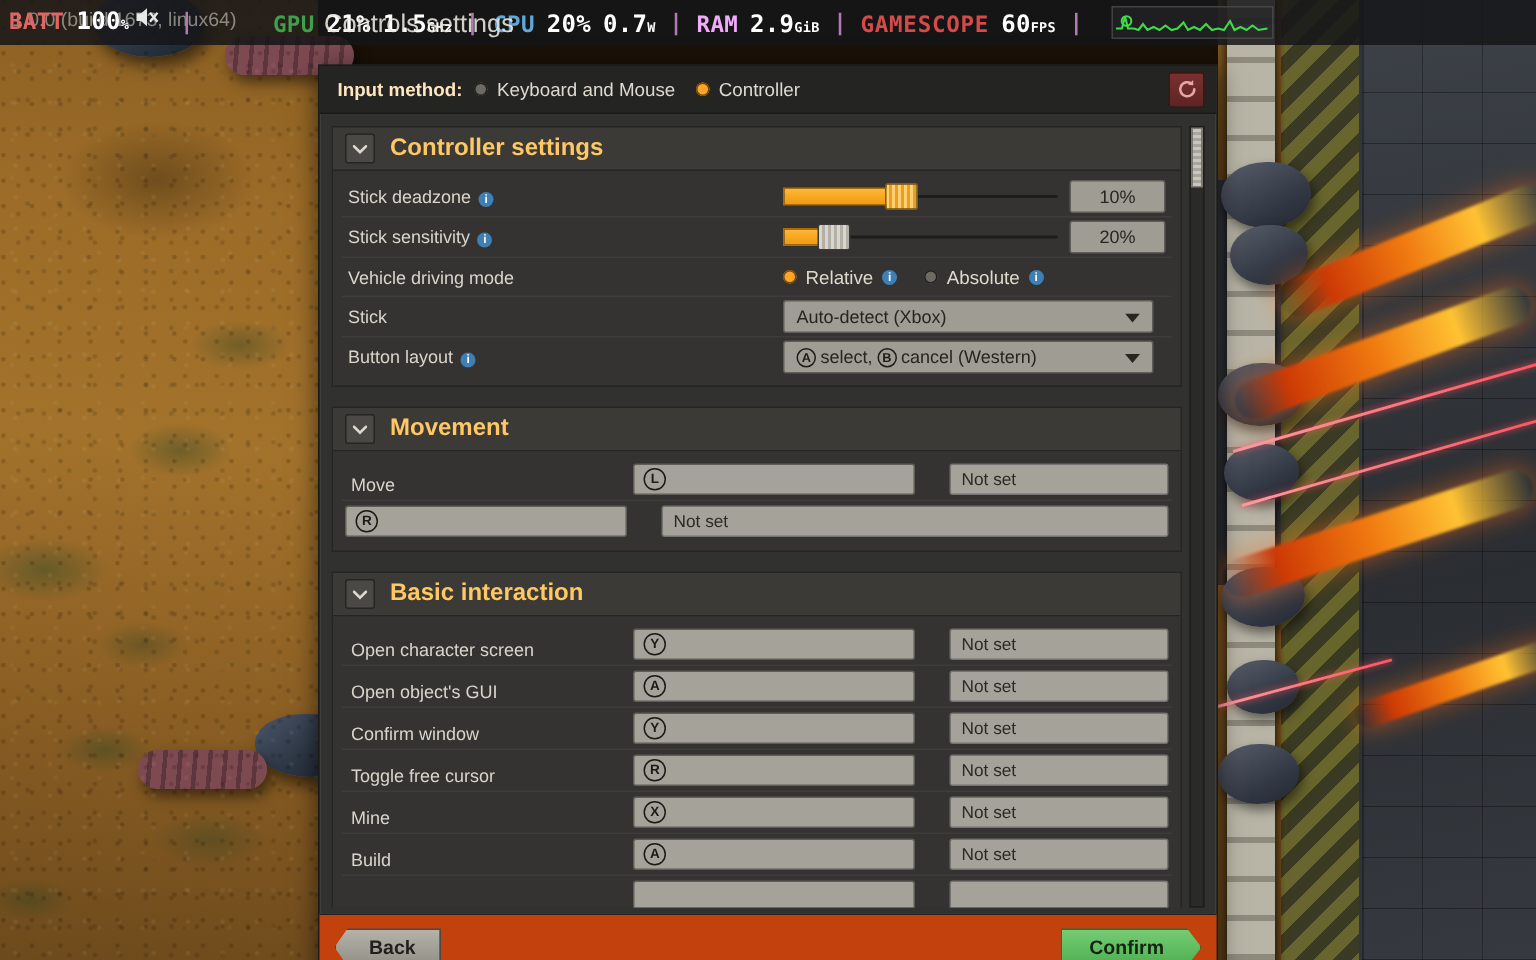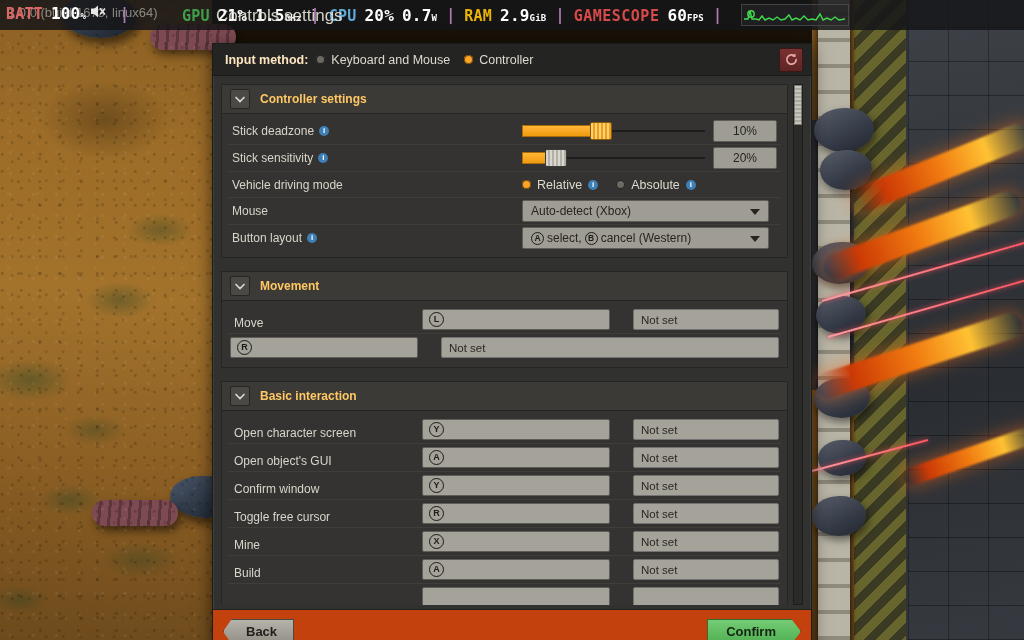--- a/index.html
+++ b/index.html
@@ -108,7 +108,7 @@
   .ov-batt{ color:#e06666; }
   .ov-gpu{ color:#3f9f4a; }
   .ov-cpu{ color:#5fa9d8; }
-  .ov-ram{ color:#eab308; }
+  .ov-ram{ color:#f0abfc; }
   .ov-gs{ color:#d64a4a; letter-spacing:.5px; }
   .ov-version{
     position:absolute; left:8px; top:5px;

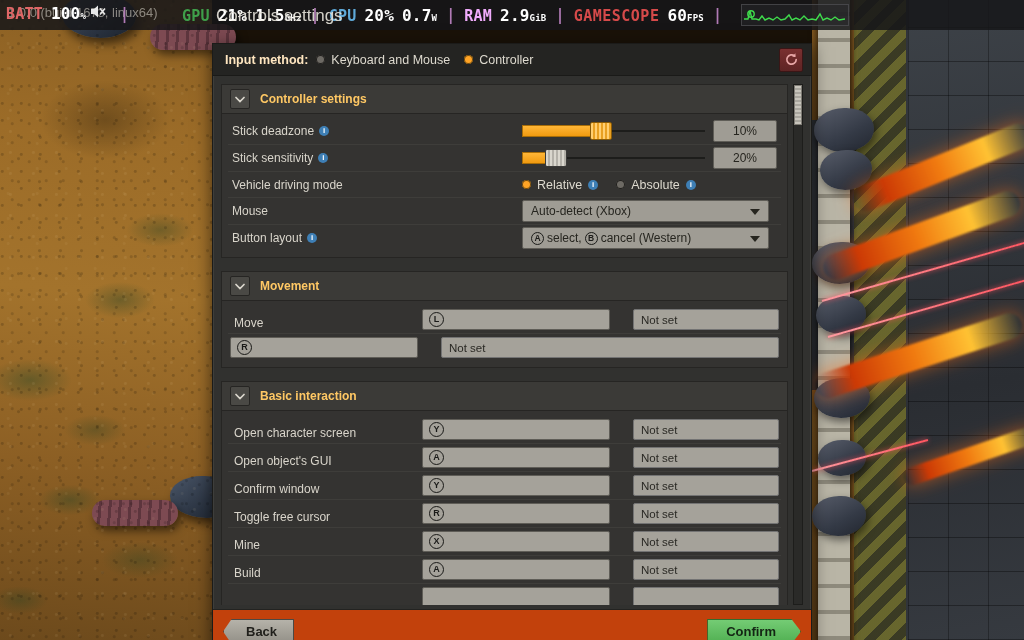--- a/index.html
+++ b/index.html
@@ -193,7 +193,7 @@
     display:flex; align-items:center; justify-content:center; cursor:pointer;
   }
   .collapse-btn svg{ display:block; }
-  .sec-title{ color:#ffc864; font-weight:bold; font-size:12px; }
+  .sec-title{ color:#ffc864; font-weight:bold; font-size:16px; }
 
   .sec-body{
     border:1px solid #262523; border-top:none; background:#343331;

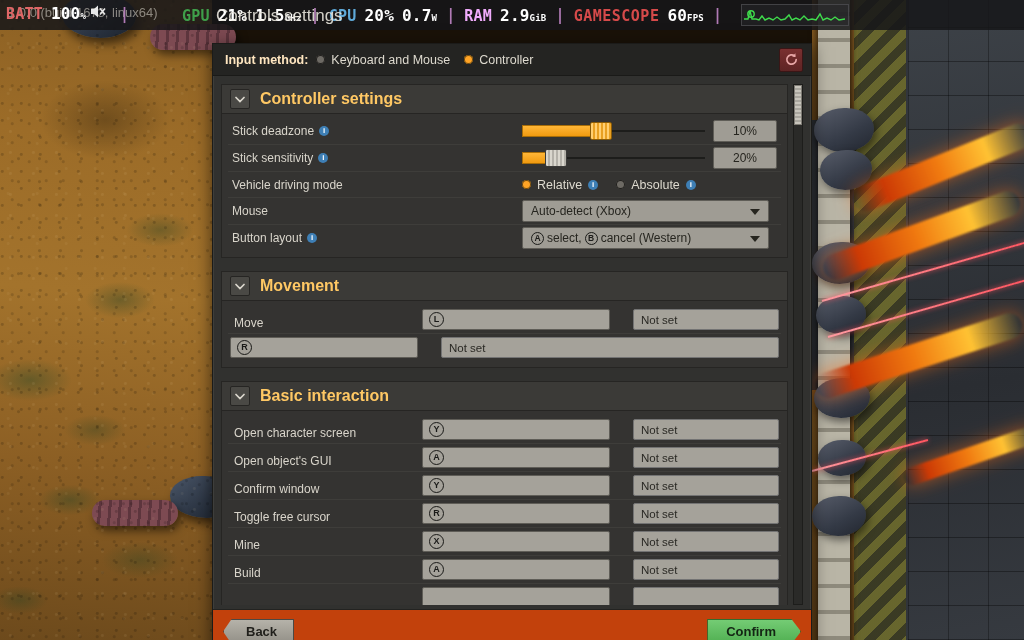--- a/index.html
+++ b/index.html
@@ -206,7 +206,7 @@
   .row + .row{ border-top:1px solid #3e3d3a; }
   .row-label{
     flex:0 0 290px; color:#d9d5cb; font-size:12px;
-    display:flex; align-items:center; gap:5px;
+    display:flex; align-items:flex-end; gap:5px;
   }
   .info-i{
     width:10px; height:10px; border-radius:50%;

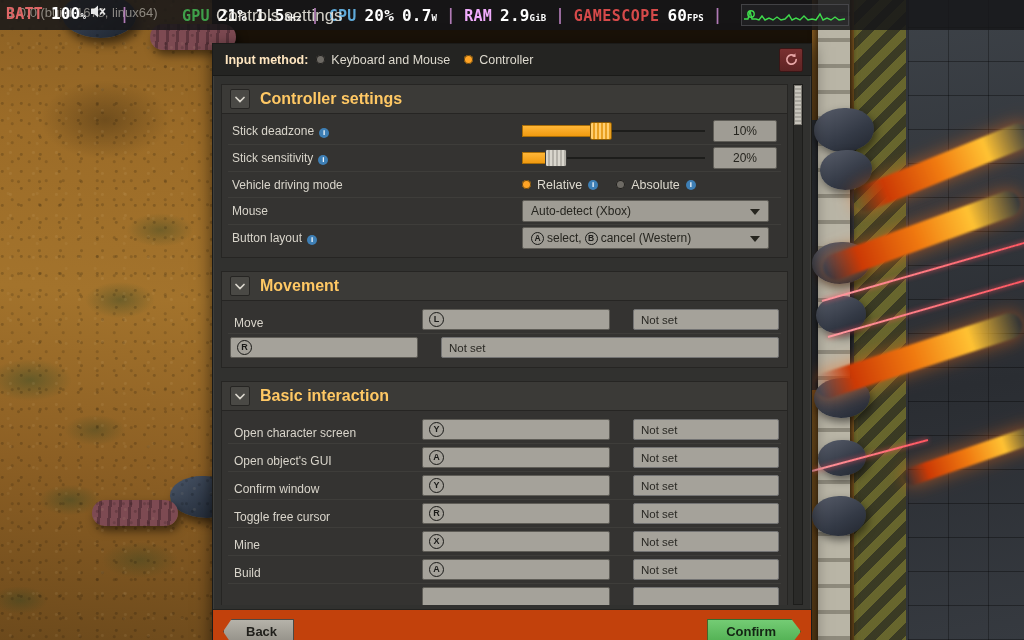--- a/index.html
+++ b/index.html
@@ -482,7 +482,7 @@
 
             <div class="row">
               <span class="row-label">
-                <span>Mouse</span>
+                <span>Stick</span>
               </span>
               <span class="dropdown">
                 <span class="dd-text">Auto-detect (Xbox)</span>

